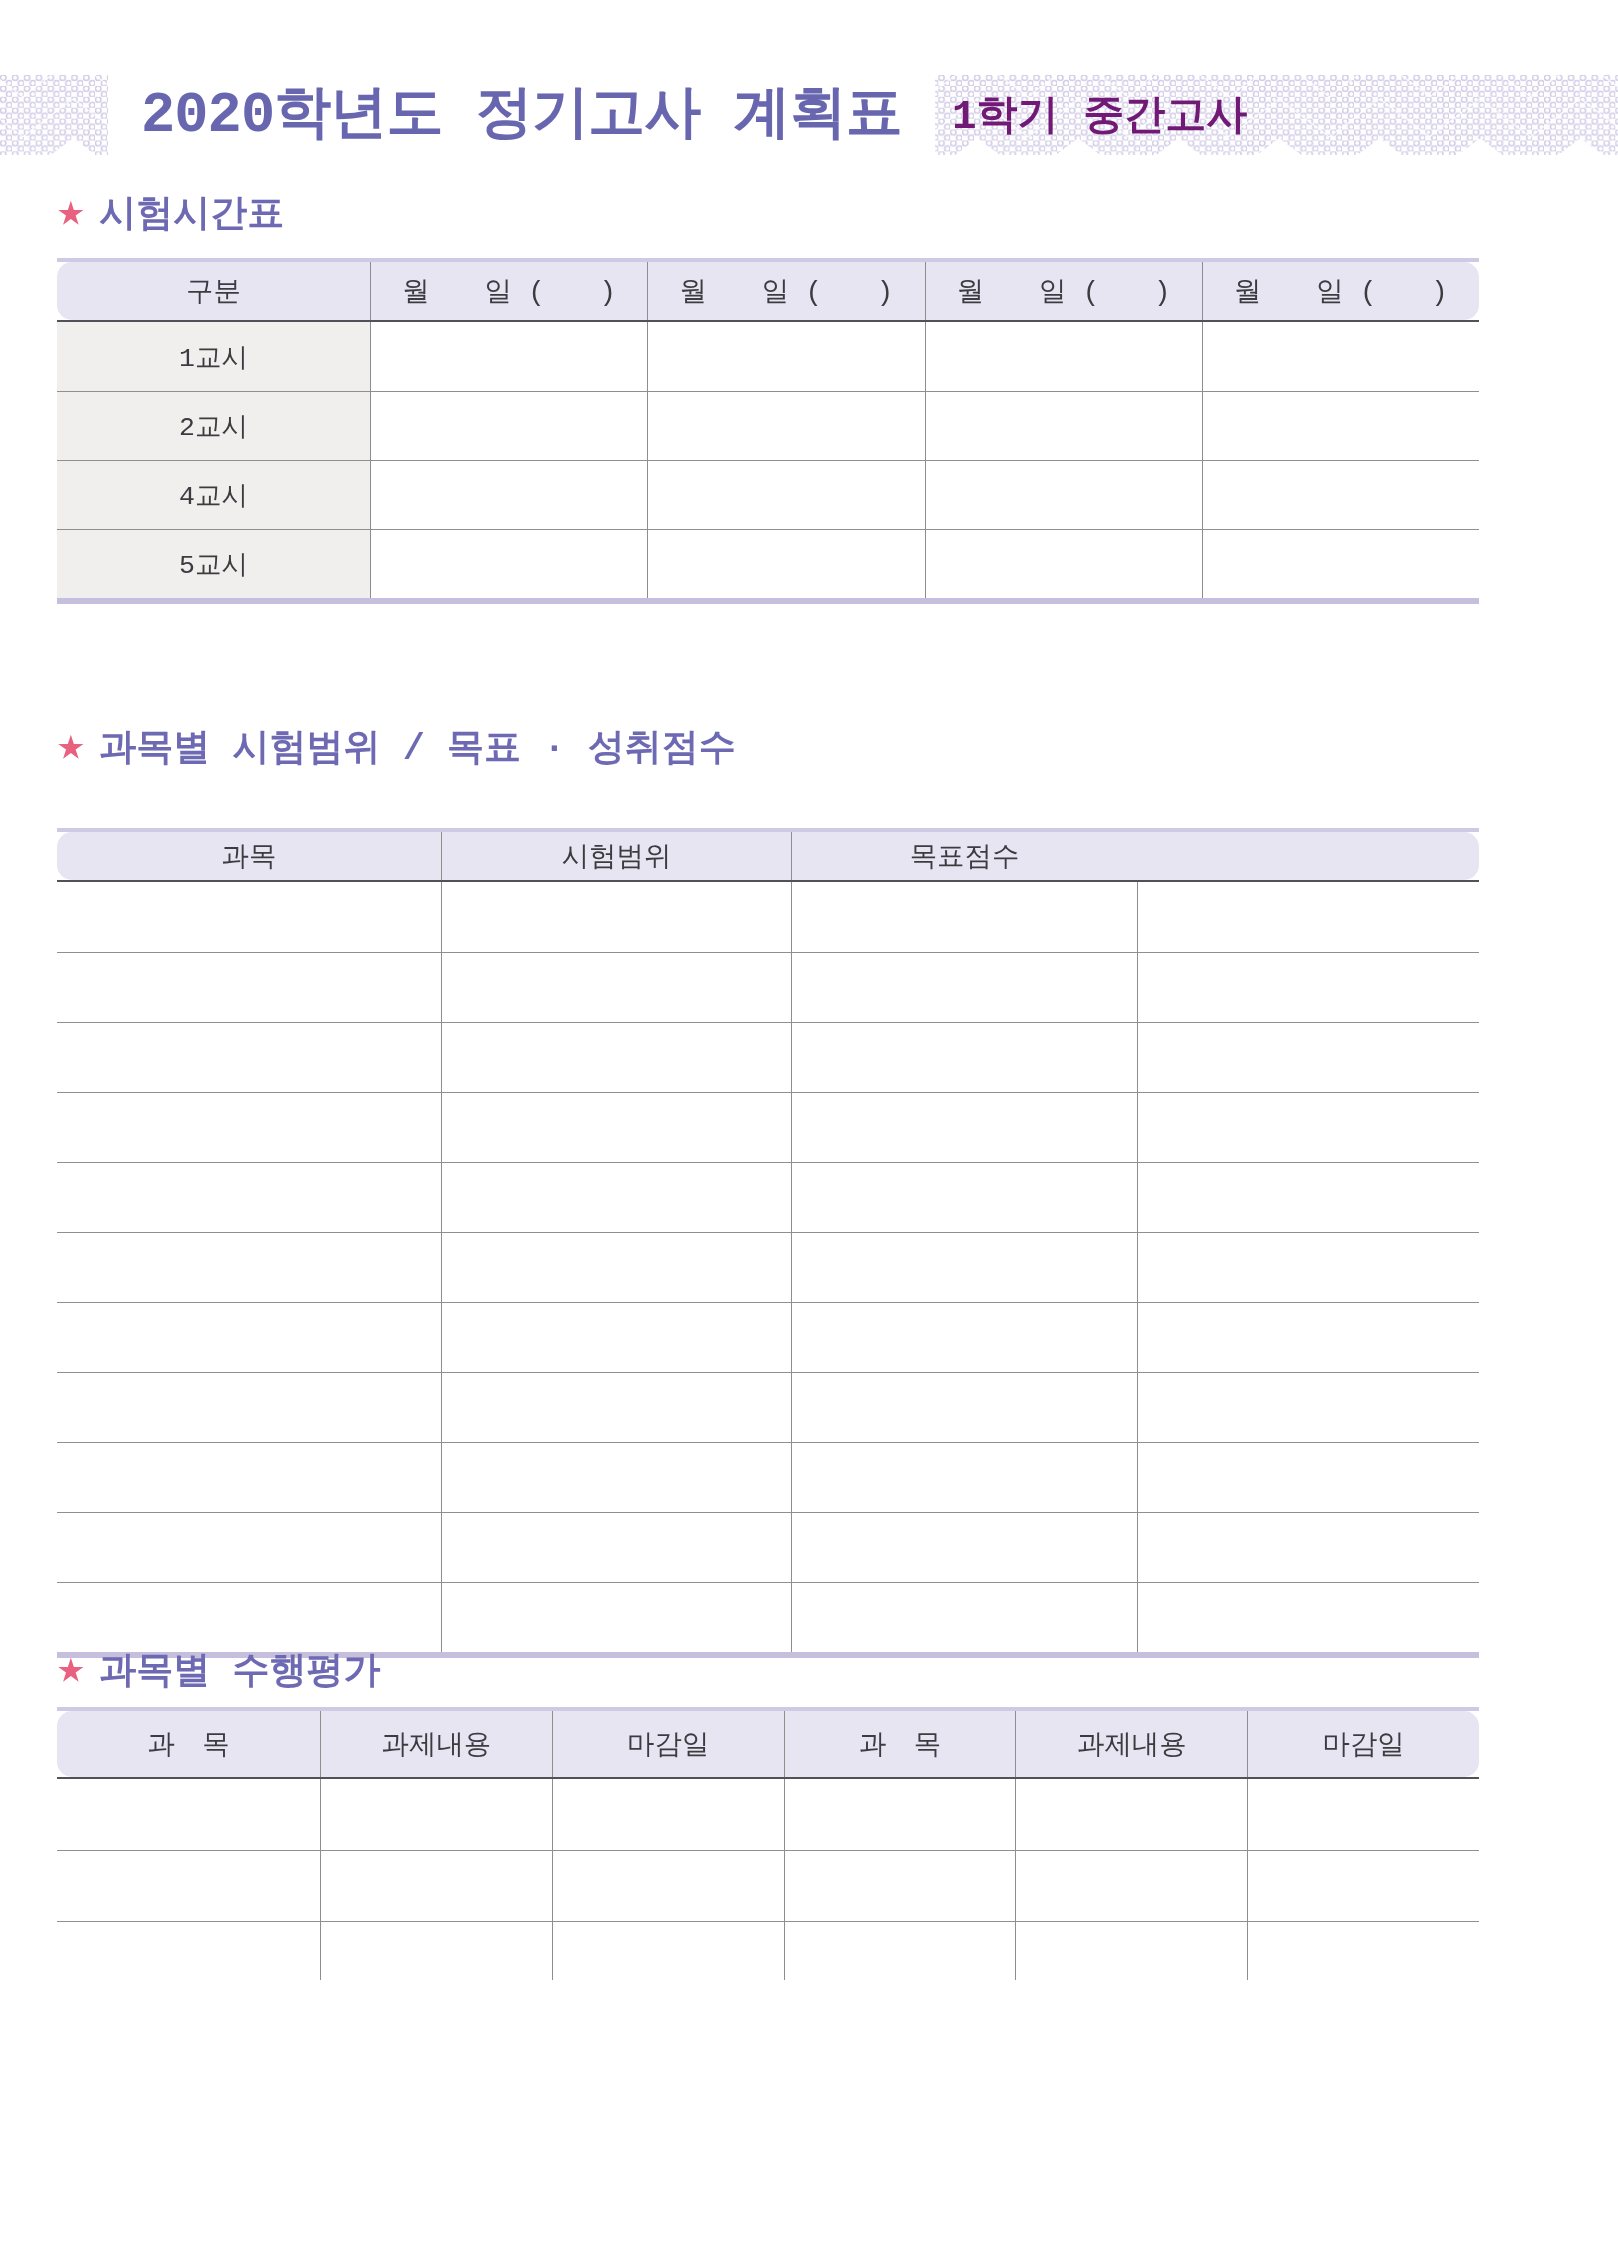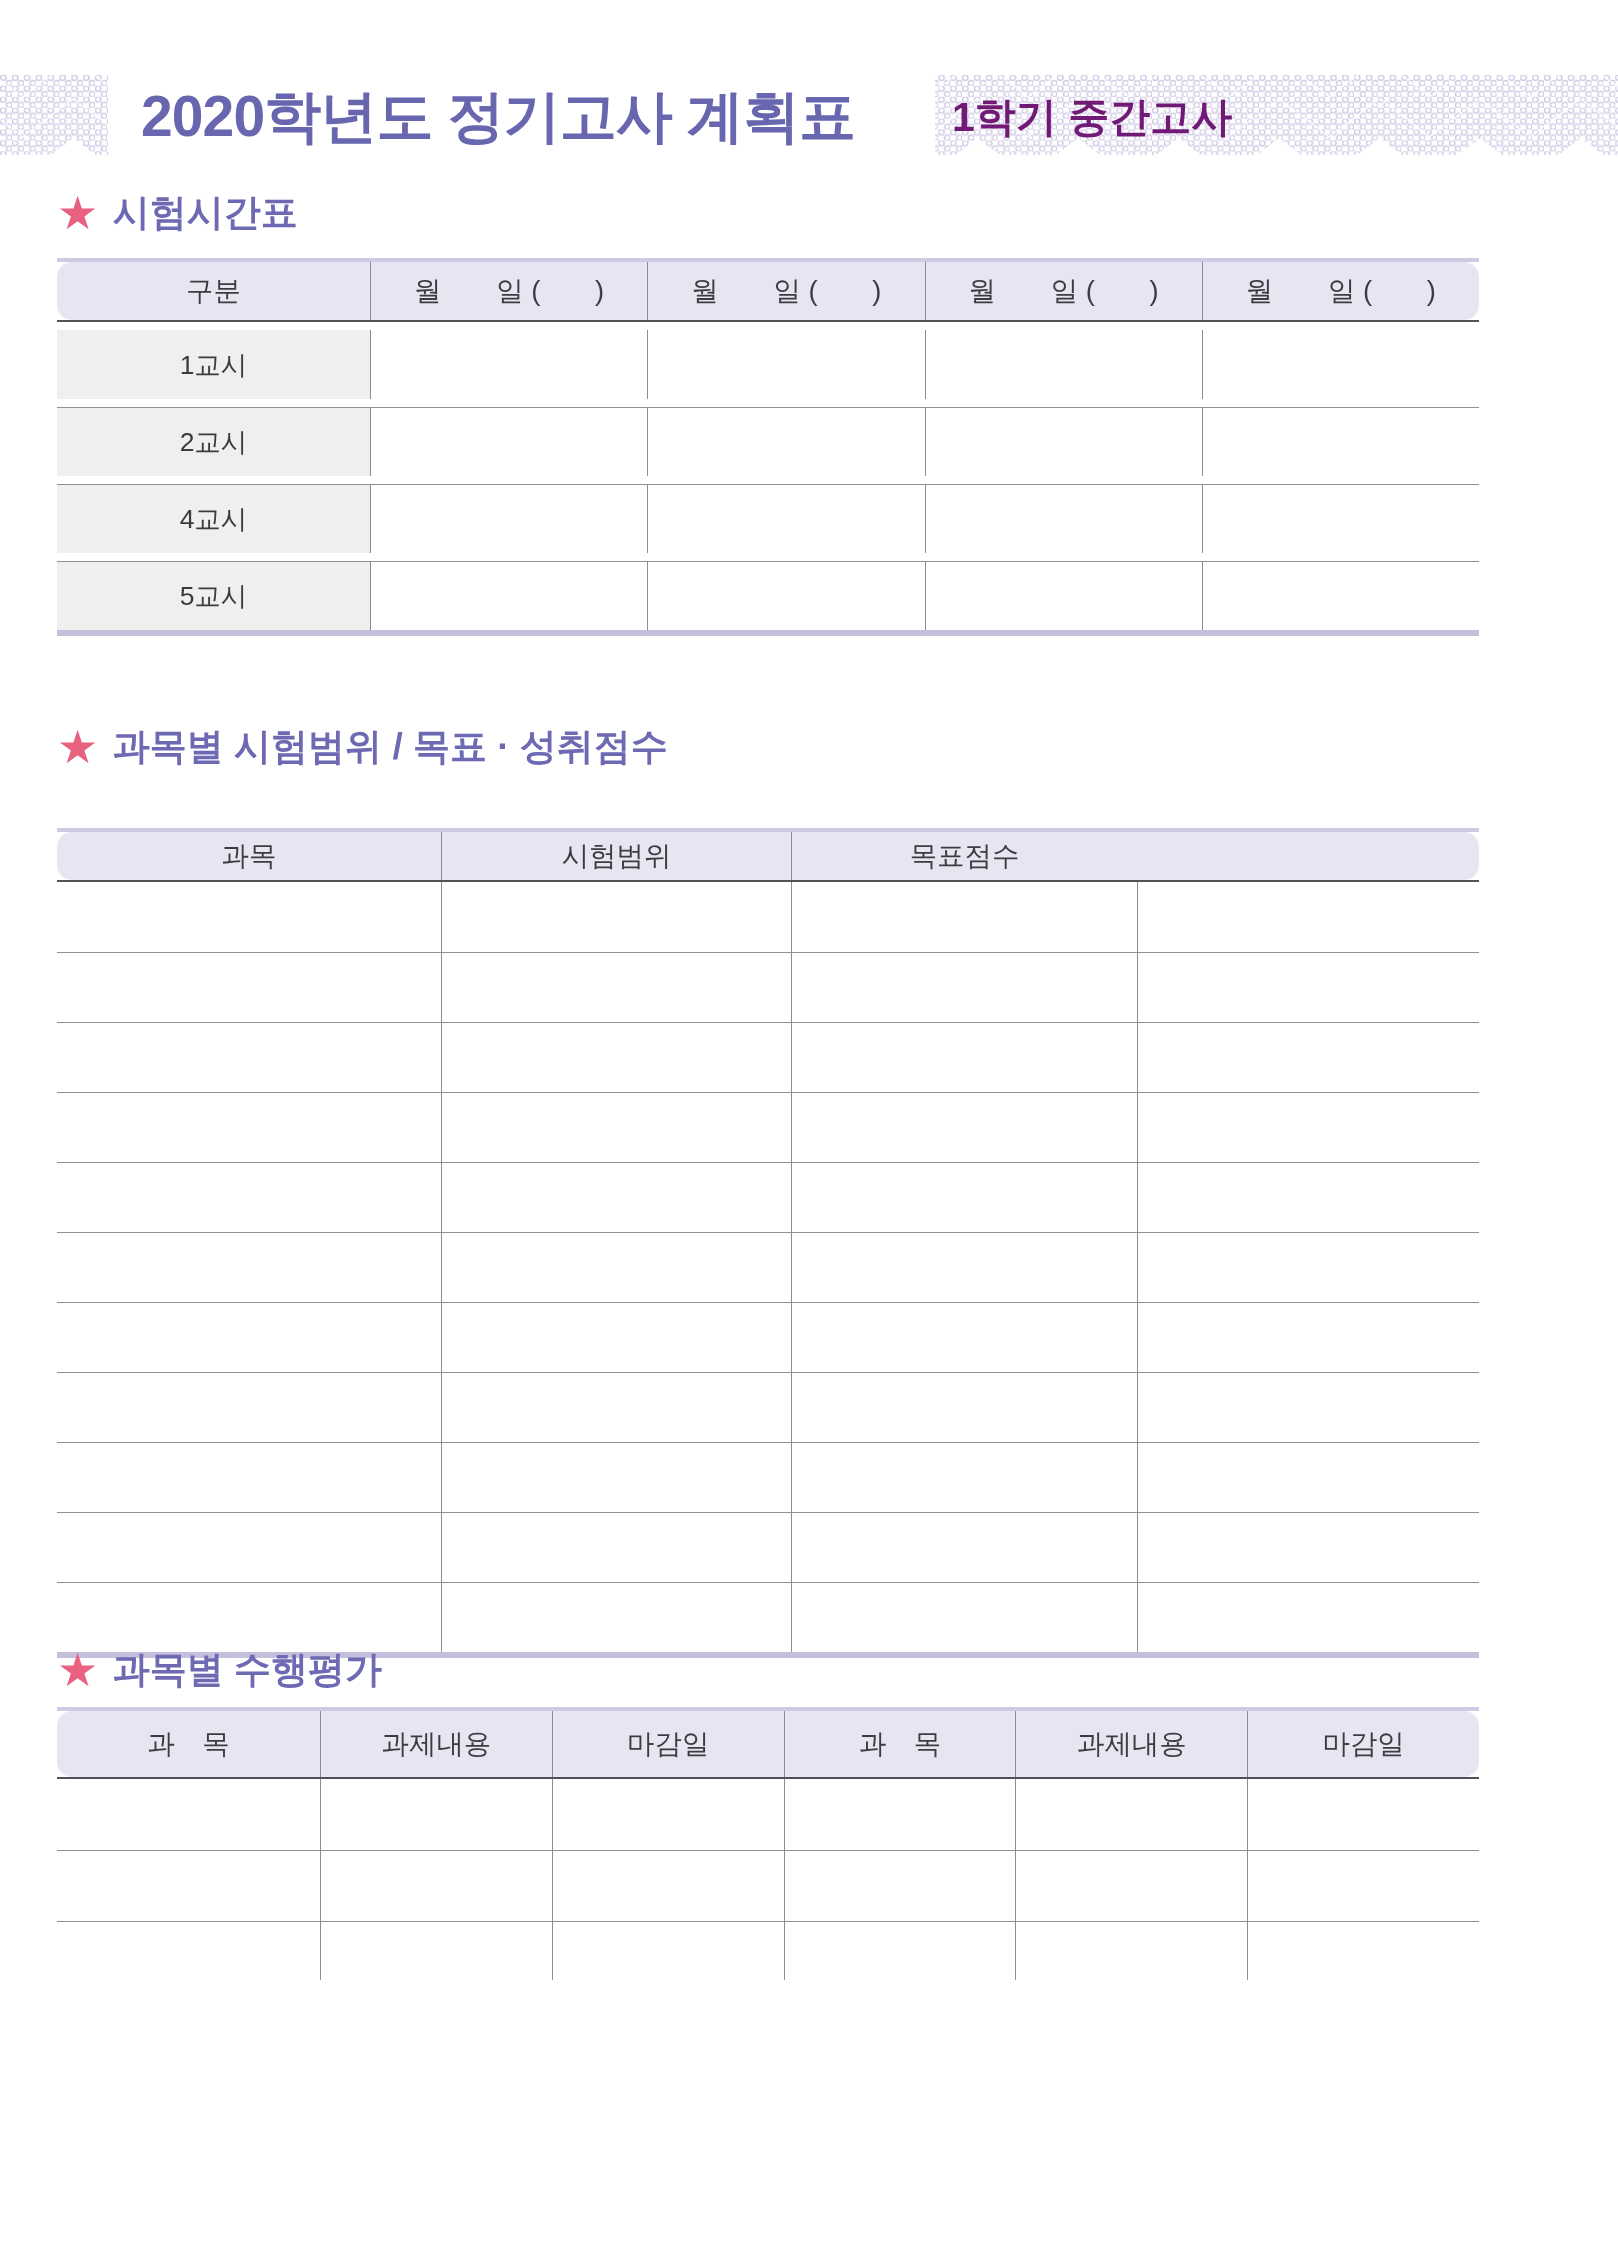--- a/index.html
+++ b/index.html
@@ -7,7 +7,7 @@
   .page {
     position: relative; width: 1618px; height: 1980px;
     background: #ffffff; overflow: hidden;
-    font-family: Liberation Sans, sans-serif;
+    font-family: Liberation Mono, monospace;
   }
   
   .band { position: absolute; left: 0; }

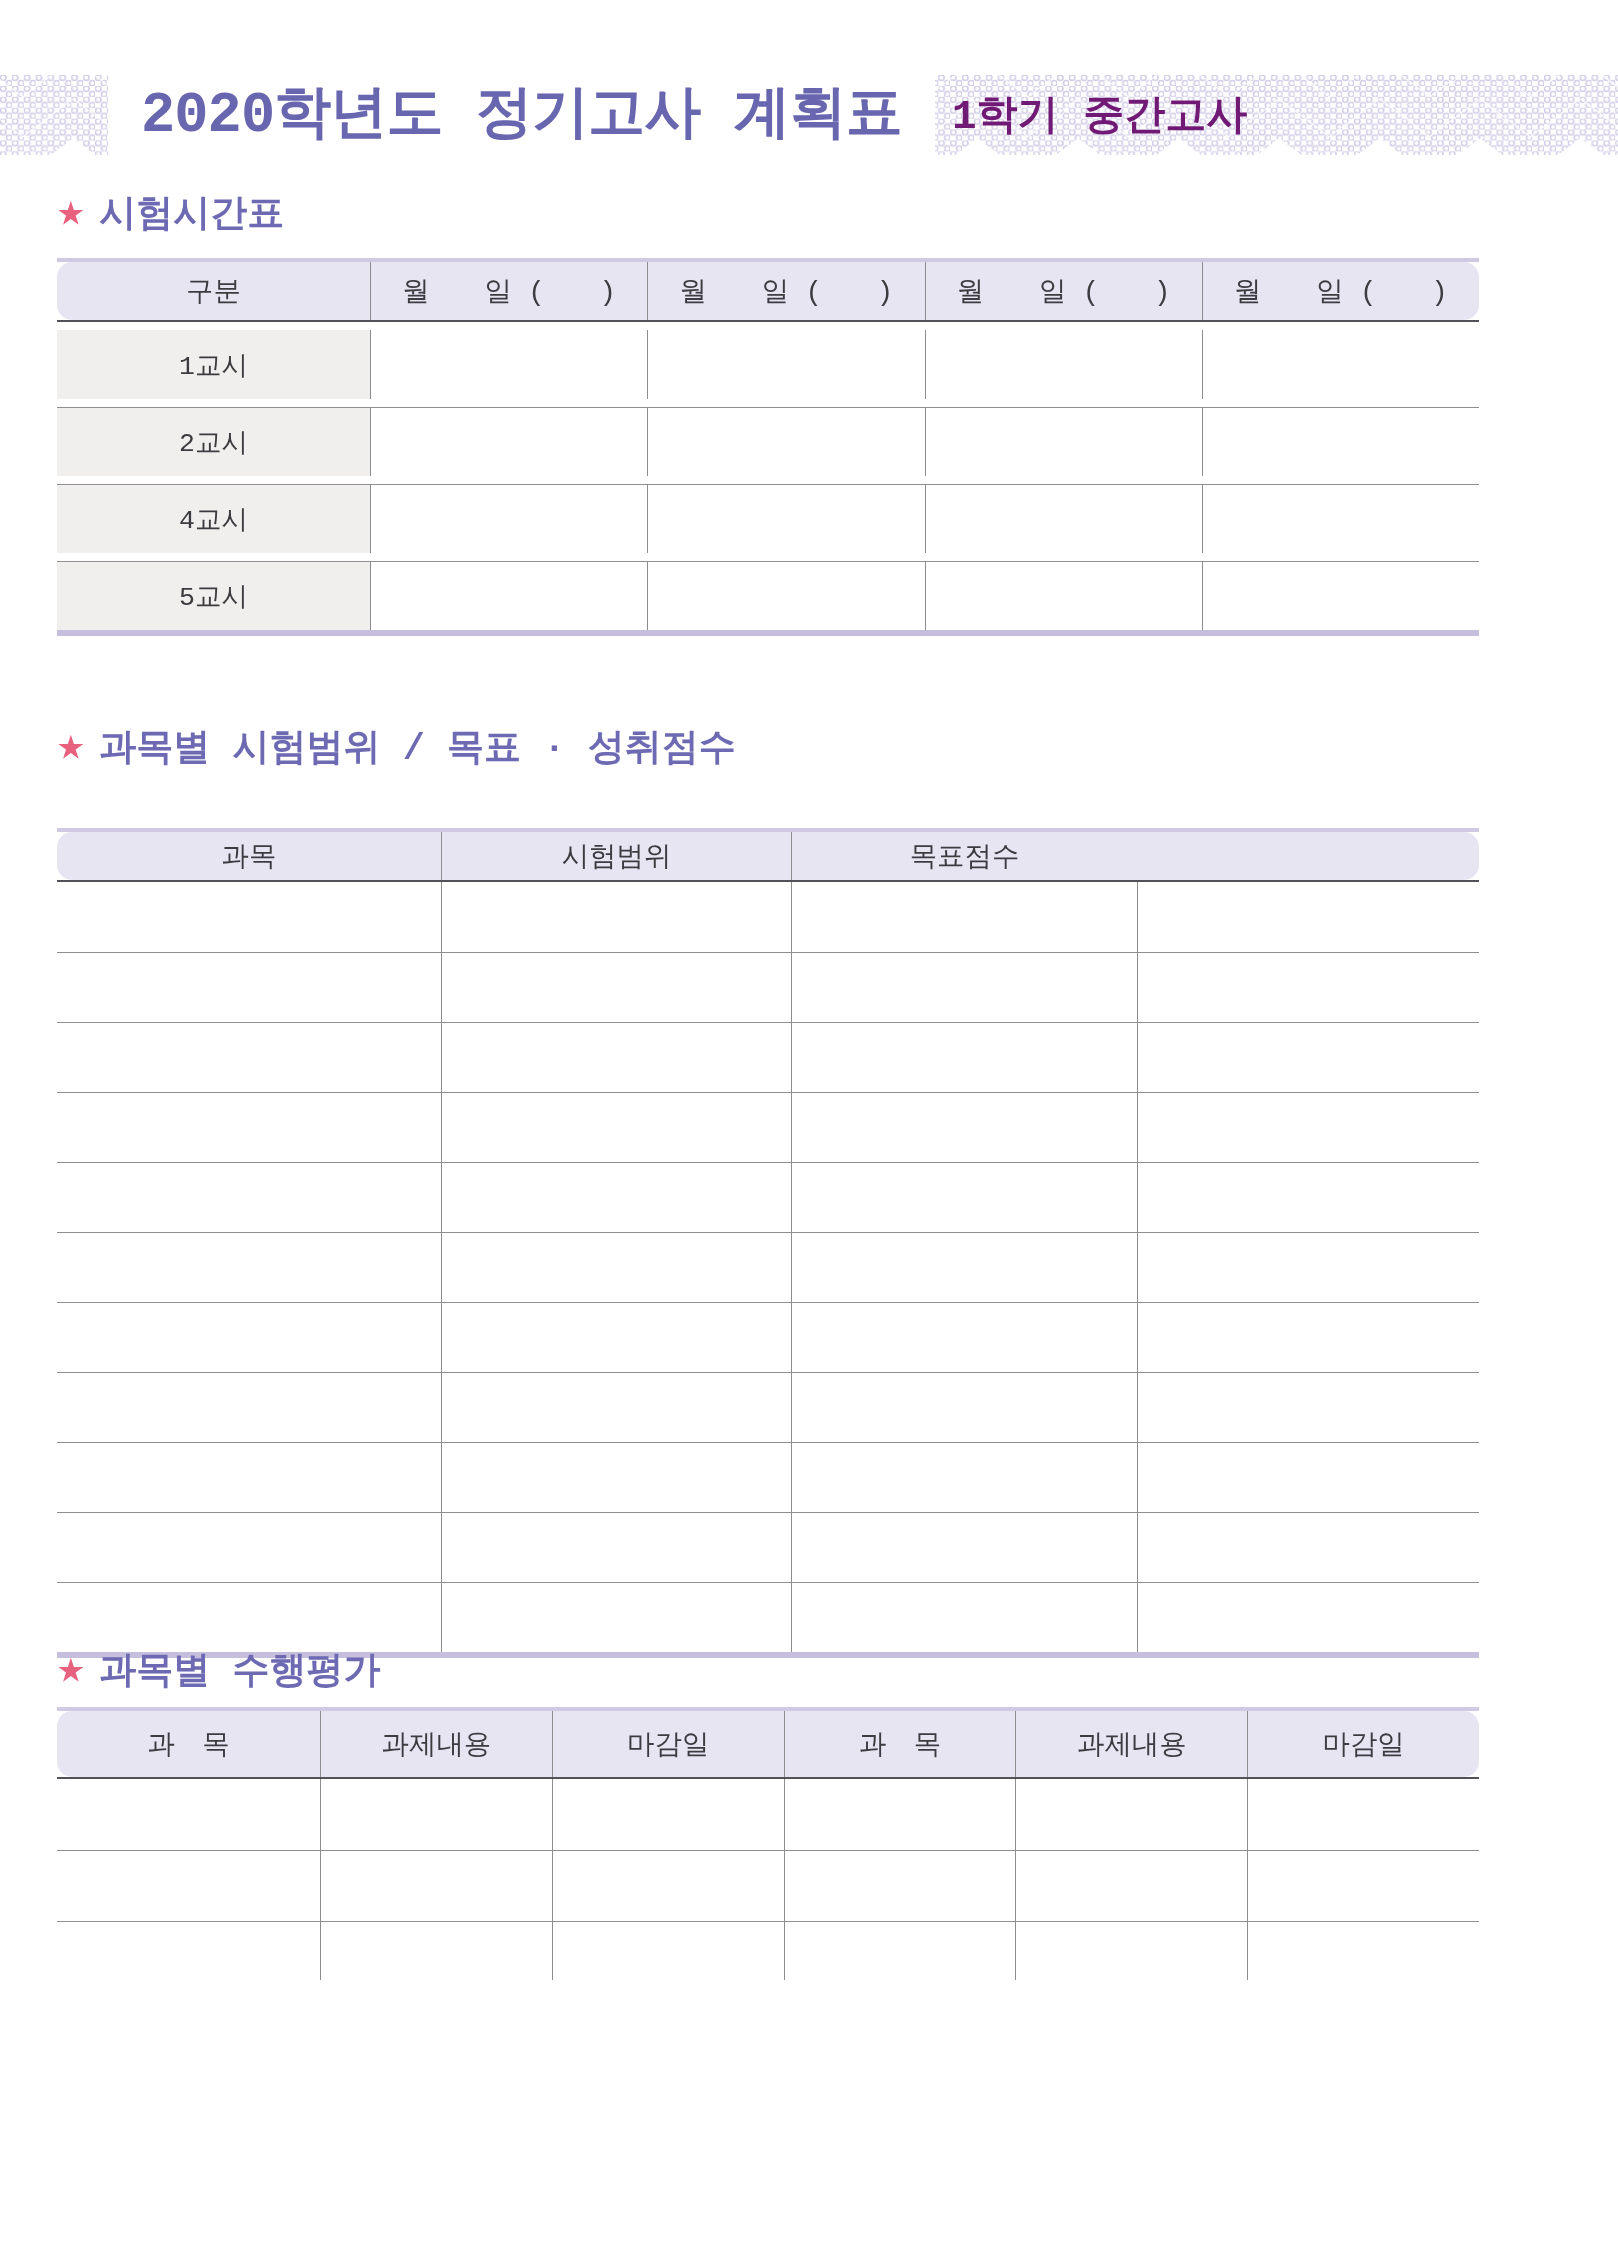--- a/index.html
+++ b/index.html
@@ -46,7 +46,7 @@
   }
   .hc + .hc { border-left: 0.9px solid #8d8d90; }
   .trow { display: grid; }
-  #t1 .trow { grid-template-columns: 313px repeat(4, 1fr); height: 69px; margin-top: 8px; }
+  #t1 .trow { grid-template-columns: 313px repeat(4, 1fr); height: 69px; }
   #t2 .trow { grid-template-columns: 384px 350px 346px 1fr; height: 70px; }
   #t3 .trow { grid-template-columns: 263px repeat(5, 1fr); height: 71px; }
   .trow + .trow { border-top: 1.8px solid #8f8f92; }

